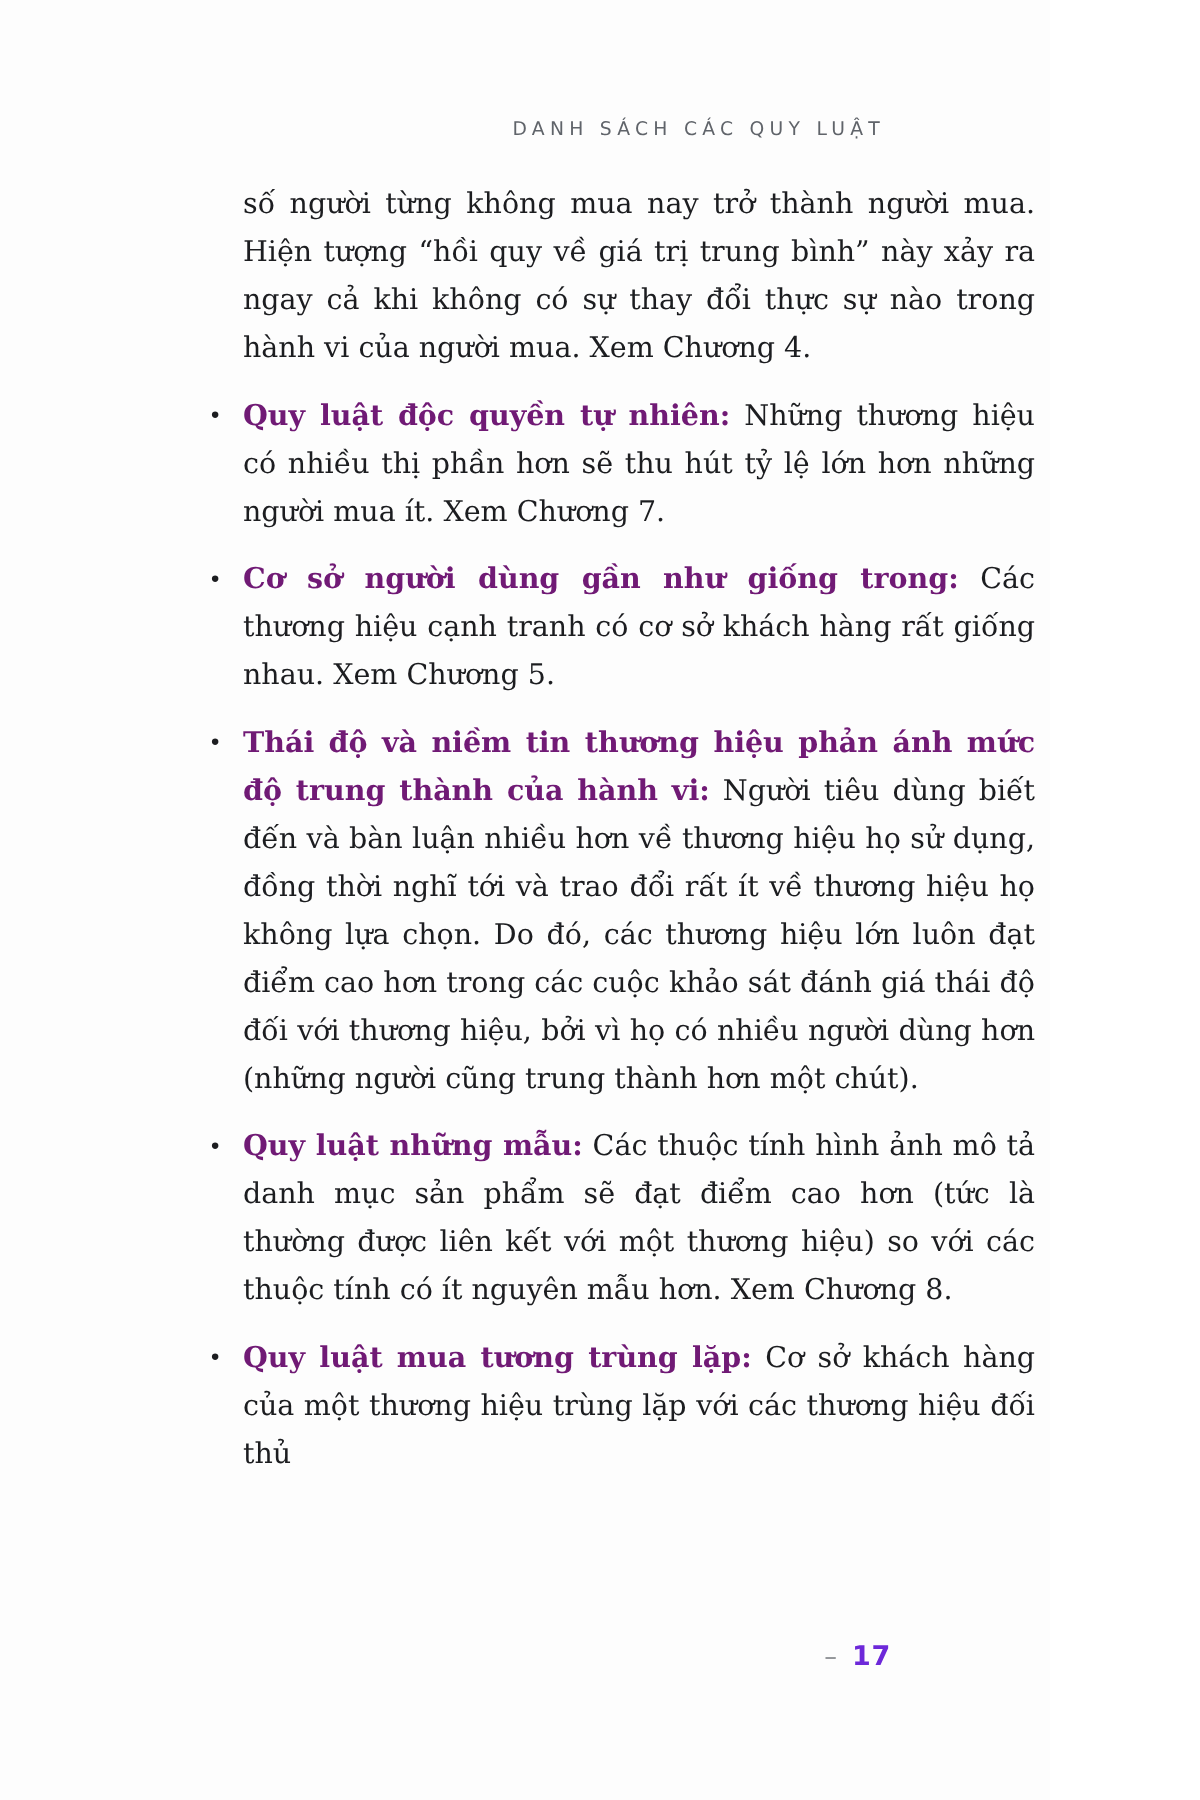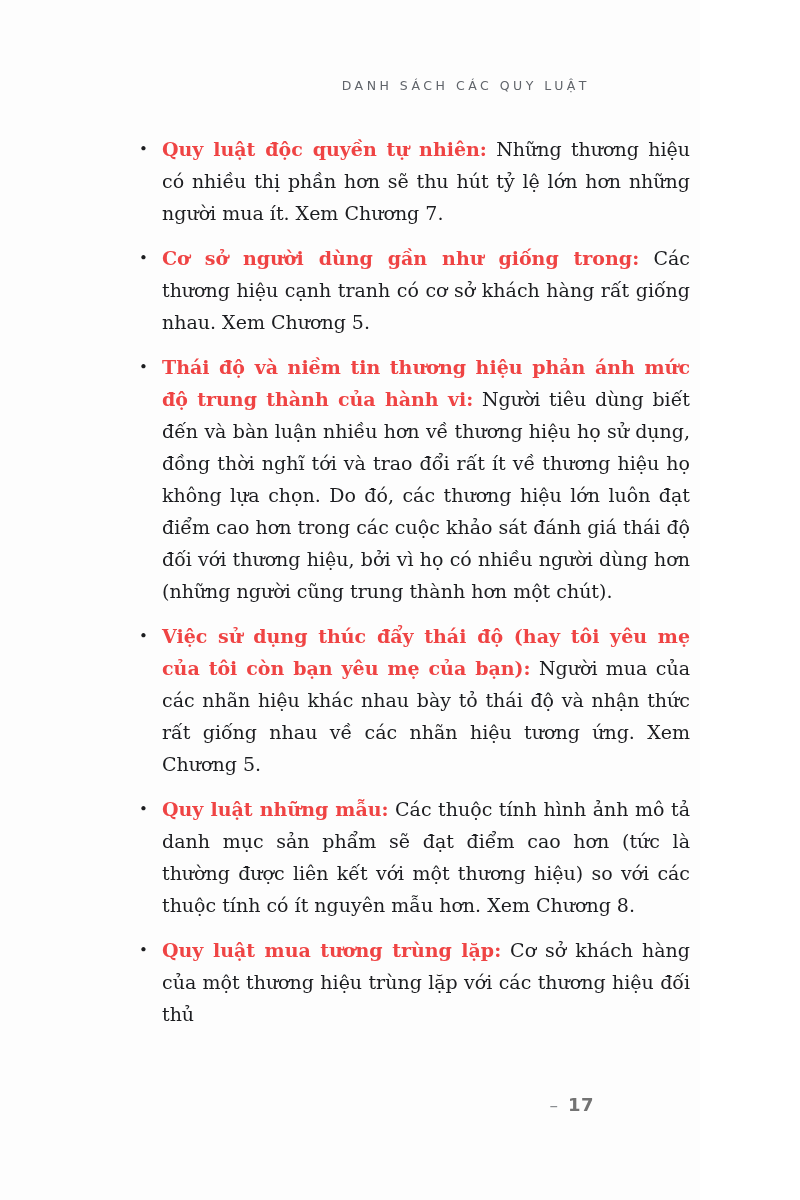--- a/index.html
+++ b/index.html
@@ -92,6 +92,7 @@
 
   <div class="content">
 
+    <p class="intro">số người từng không mua nay trở thành người mua. Hiện tượng “hồi quy về giá trị trung bình” này xảy ra ngay cả khi không có sự thay đổi thực sự nào trong hành vi của người mua. Xem Chương 4.</p>
 
     <ul class="rules">
       <li>

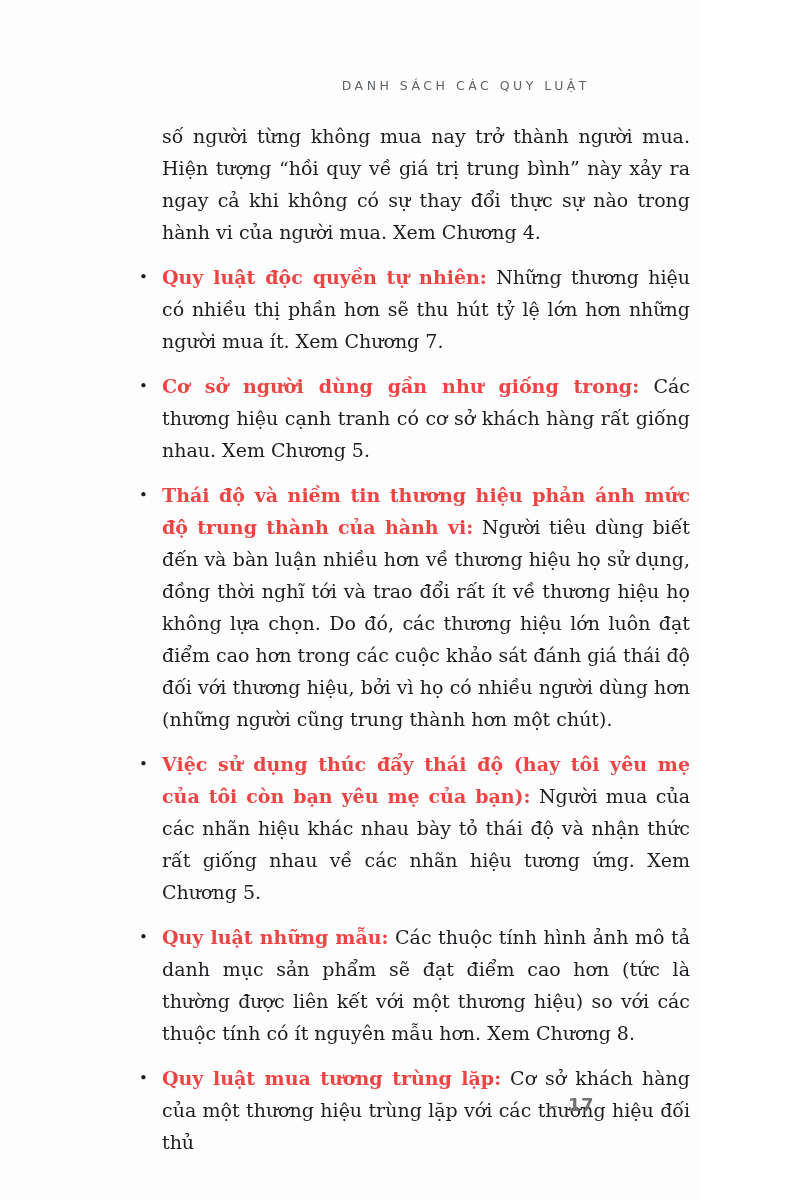--- a/index.html
+++ b/index.html
@@ -59,7 +59,7 @@
   }
   .lead {
     font-weight: bold;
-    color: #ef4444;
+    color: #701a75;
   }
   .footer {
     position: absolute;

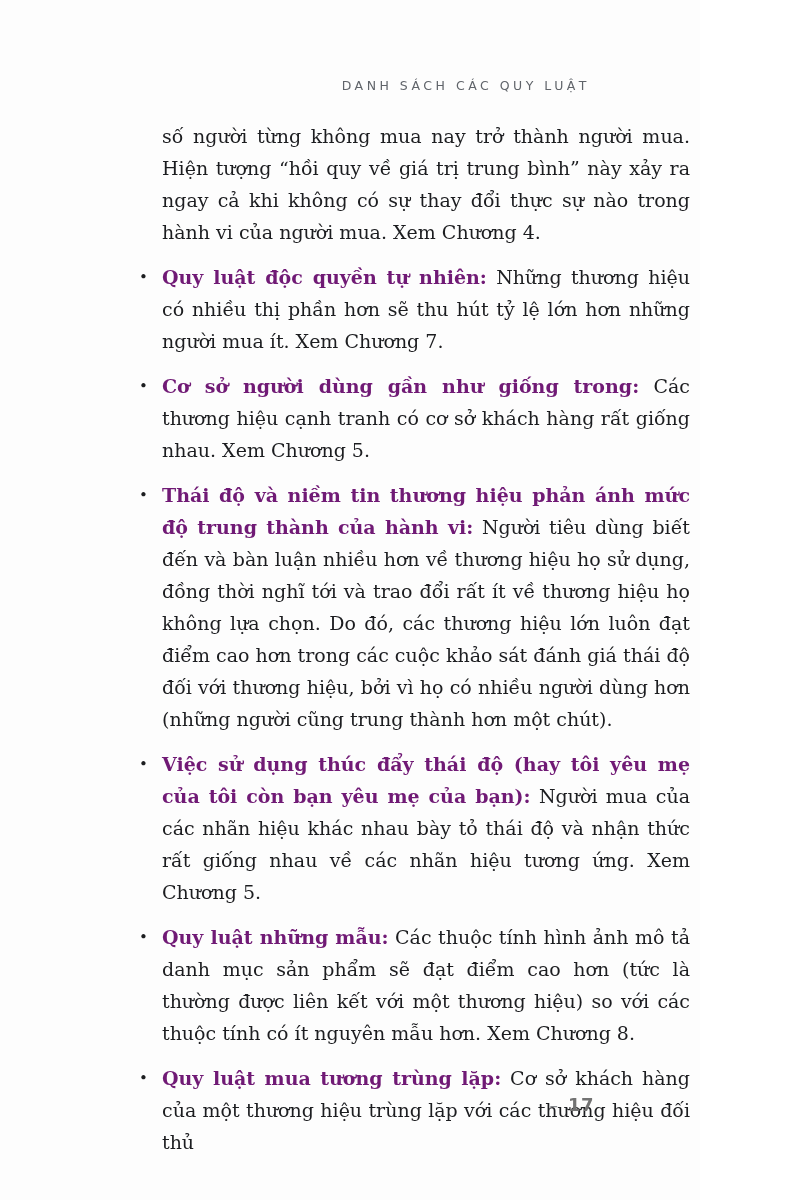--- a/index.html
+++ b/index.html
@@ -108,10 +108,6 @@
         <span class="body">Người tiêu dùng biết đến và bàn luận nhiều hơn về thương hiệu họ sử dụng, đồng thời nghĩ tới và trao đổi rất ít về thương hiệu họ không lựa chọn. Do đó, các thương hiệu lớn luôn đạt điểm cao hơn trong các cuộc khảo sát đánh giá thái độ đối với thương hiệu, bởi vì họ có nhiều người dùng hơn (những người cũng trung thành hơn một chút).</span>
       </li>
       <li>
-        <strong class="lead">Việc sử dụng thúc đẩy thái độ (hay tôi yêu mẹ của tôi còn bạn yêu mẹ của bạn):</strong>
-        <span class="body">Người mua của các nhãn hiệu khác nhau bày tỏ thái độ và nhận thức rất giống nhau về các nhãn hiệu tương ứng. Xem Chương 5.</span>
-      </li>
-      <li>
         <strong class="lead">Quy luật những mẫu:</strong>
         <span class="body">Các thuộc tính hình ảnh mô tả danh mục sản phẩm sẽ đạt điểm cao hơn (tức là thường được liên kết với một thương hiệu) so với các thuộc tính có ít nguyên mẫu hơn. Xem Chương 8.</span>
       </li>

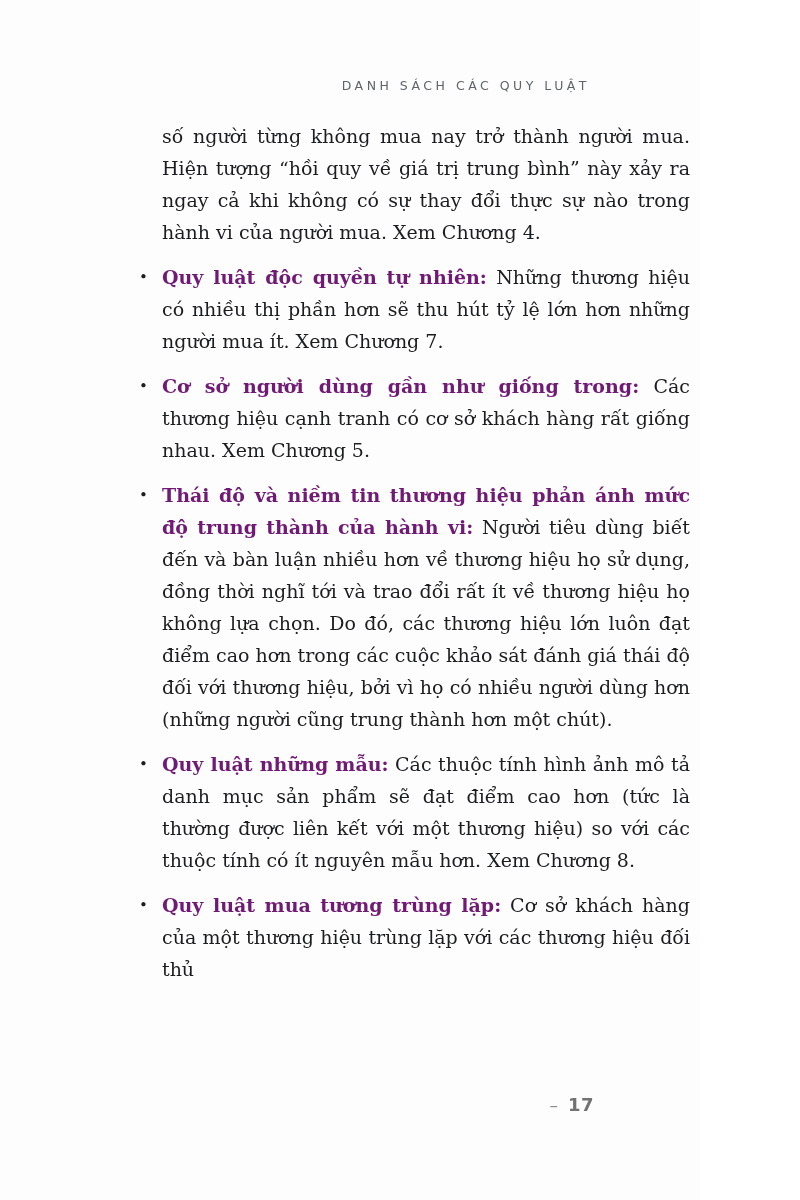--- a/index.html
+++ b/index.html
@@ -76,7 +76,7 @@
     line-height: 1;
   }
   .footer .pagenum {
-    color: #737373;
+    color: #6d28d9;
     font-size: 18px;
     font-weight: bold;
     line-height: 1;

